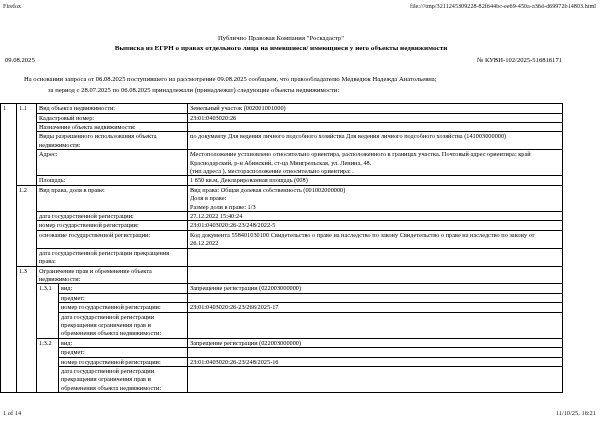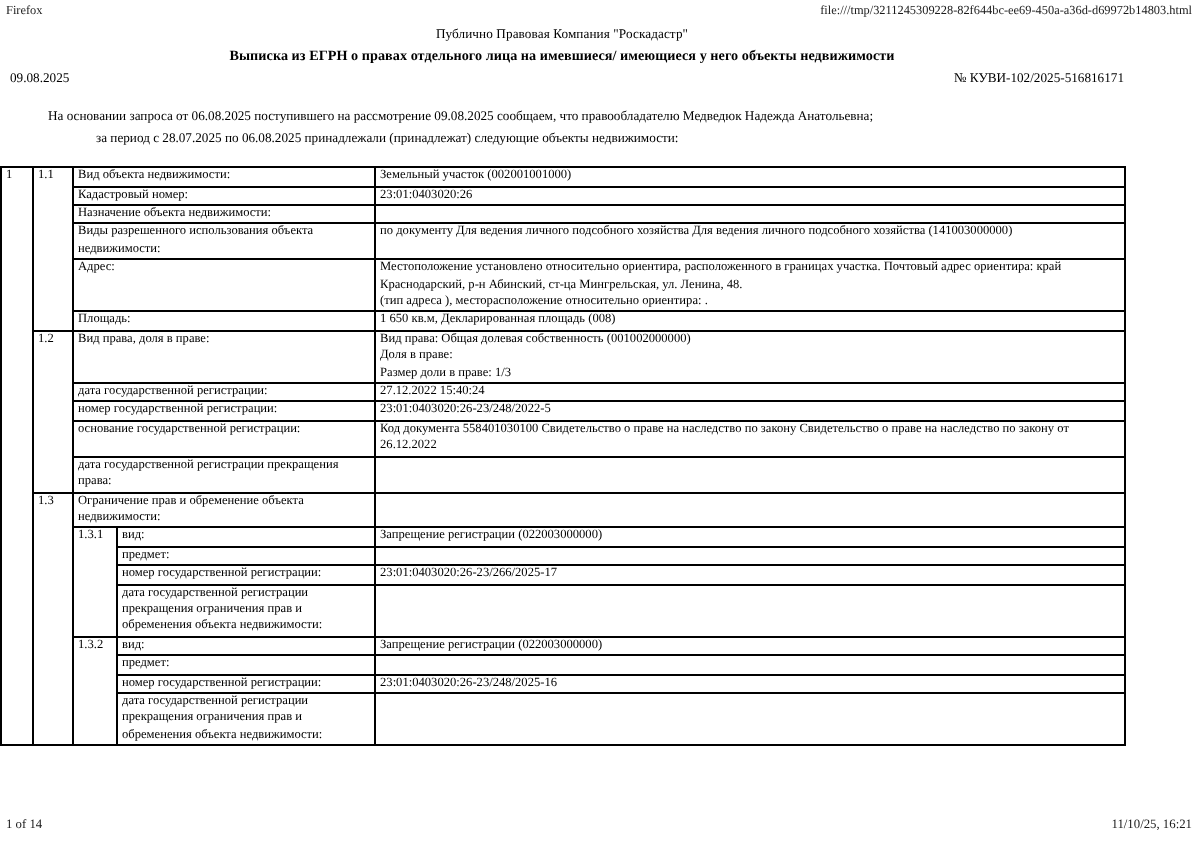--- a/index.html
+++ b/index.html
@@ -65,7 +65,7 @@
   
   .page {
     position: absolute;
-    top: 8px;
+    top: 28px;
     left: 0;
     width: 556px;
   }

